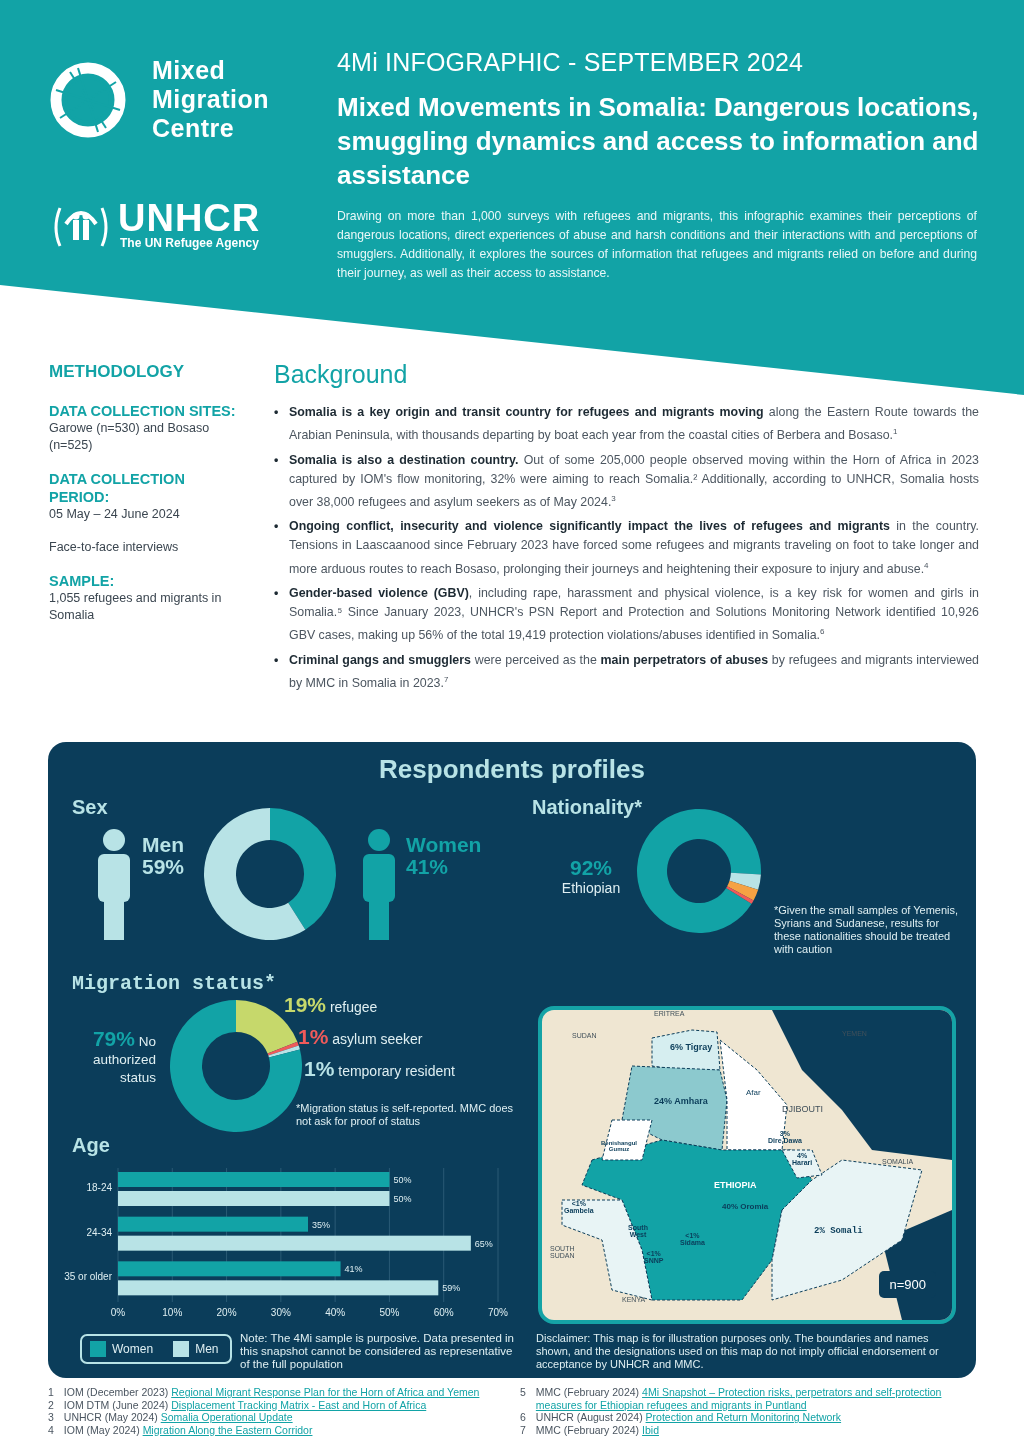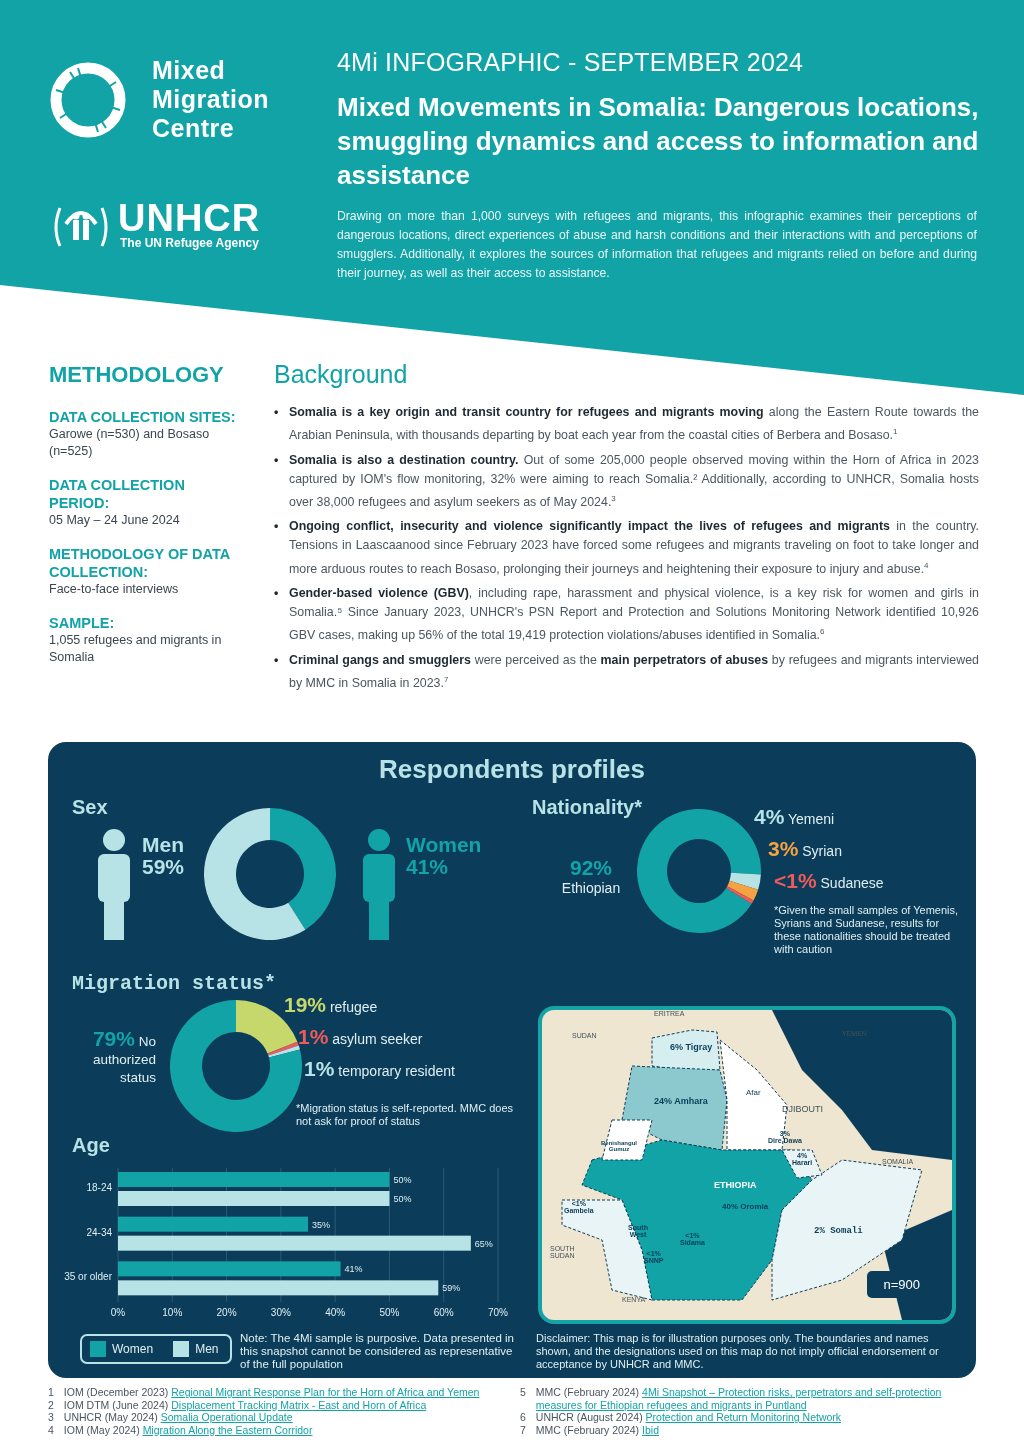--- a/index.html
+++ b/index.html
@@ -18,7 +18,7 @@
   .intro { position: absolute; left: 337px; top: 207px; width: 640px; color: #eaf8f8; font-size: 12.2px; line-height: 19px; text-align: justify; }
 
   .method { position: absolute; left: 49px; top: 362px; width: 200px; }
-  .method h2 { color: #12a3a6; font-size: 22px; font-weight: bold; margin-bottom: 20px; }
+  .method h2 { color: #12a3a6; font-size: 17px; font-weight: bold; margin-bottom: 20px; }
   .method .block { margin-bottom: 16px; }
   .method h3 { color: #12a3a6; font-size: 14.5px; font-weight: bold; line-height: 18px; }
   .method p { color: #3b4650; font-size: 12.5px; line-height: 17px; }

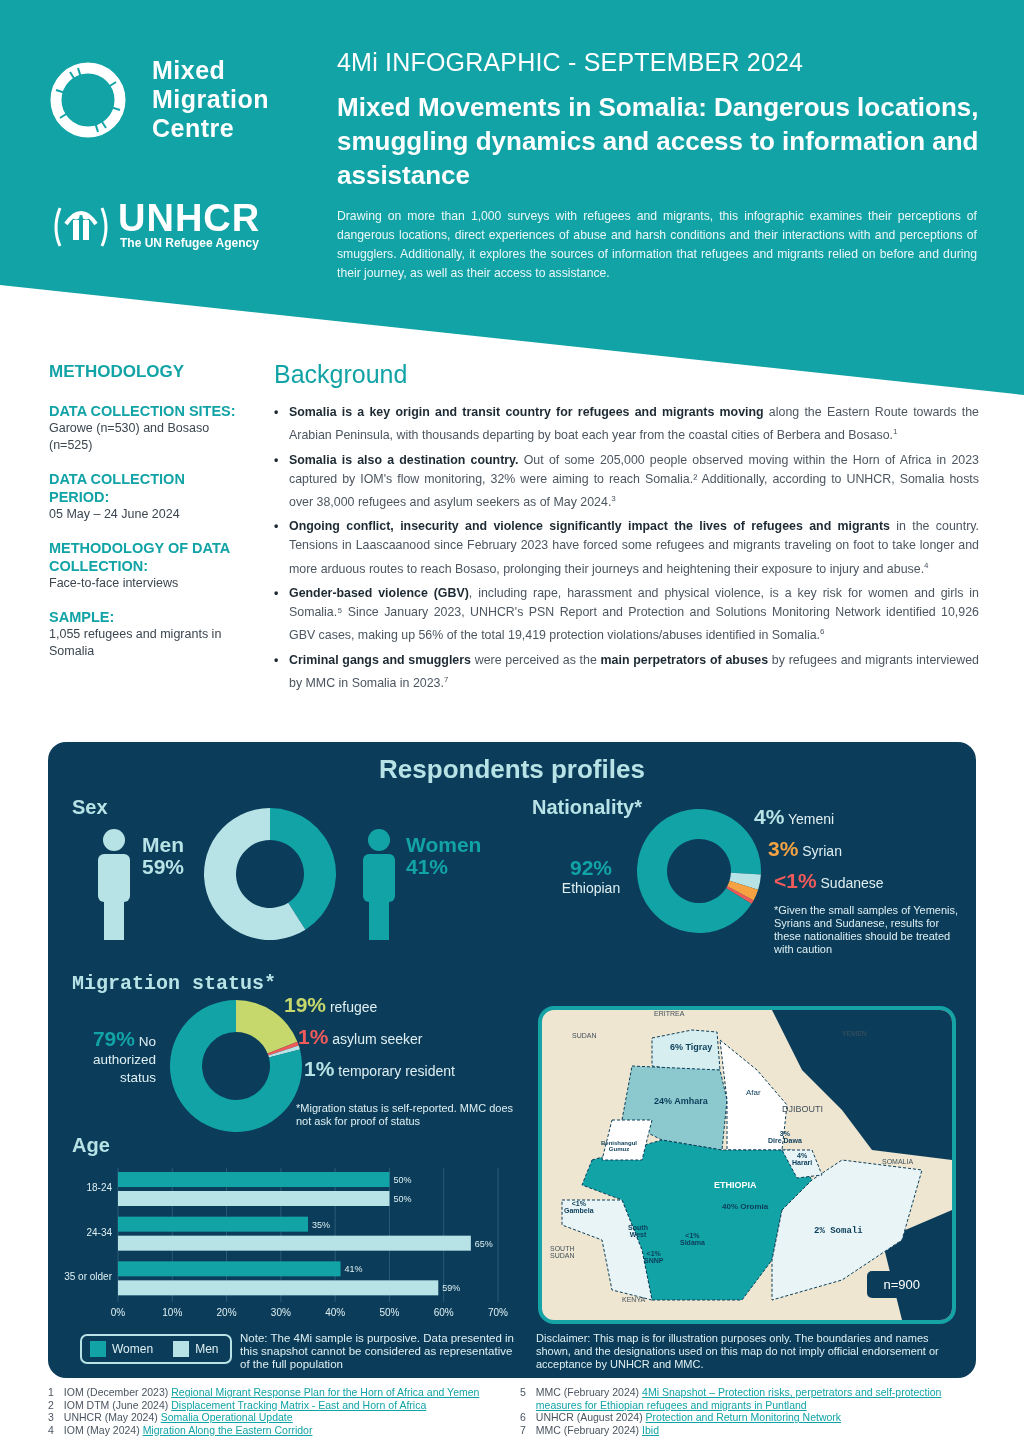--- a/index.html
+++ b/index.html
@@ -102,7 +102,6 @@
     <p>05 May – 24 June 2024</p>
   </div>
   <div class="block">
-    <h3>METHODOLOGY OF DATA COLLECTION:</h3>
     <p>Face-to-face interviews</p>
   </div>
   <div class="block">

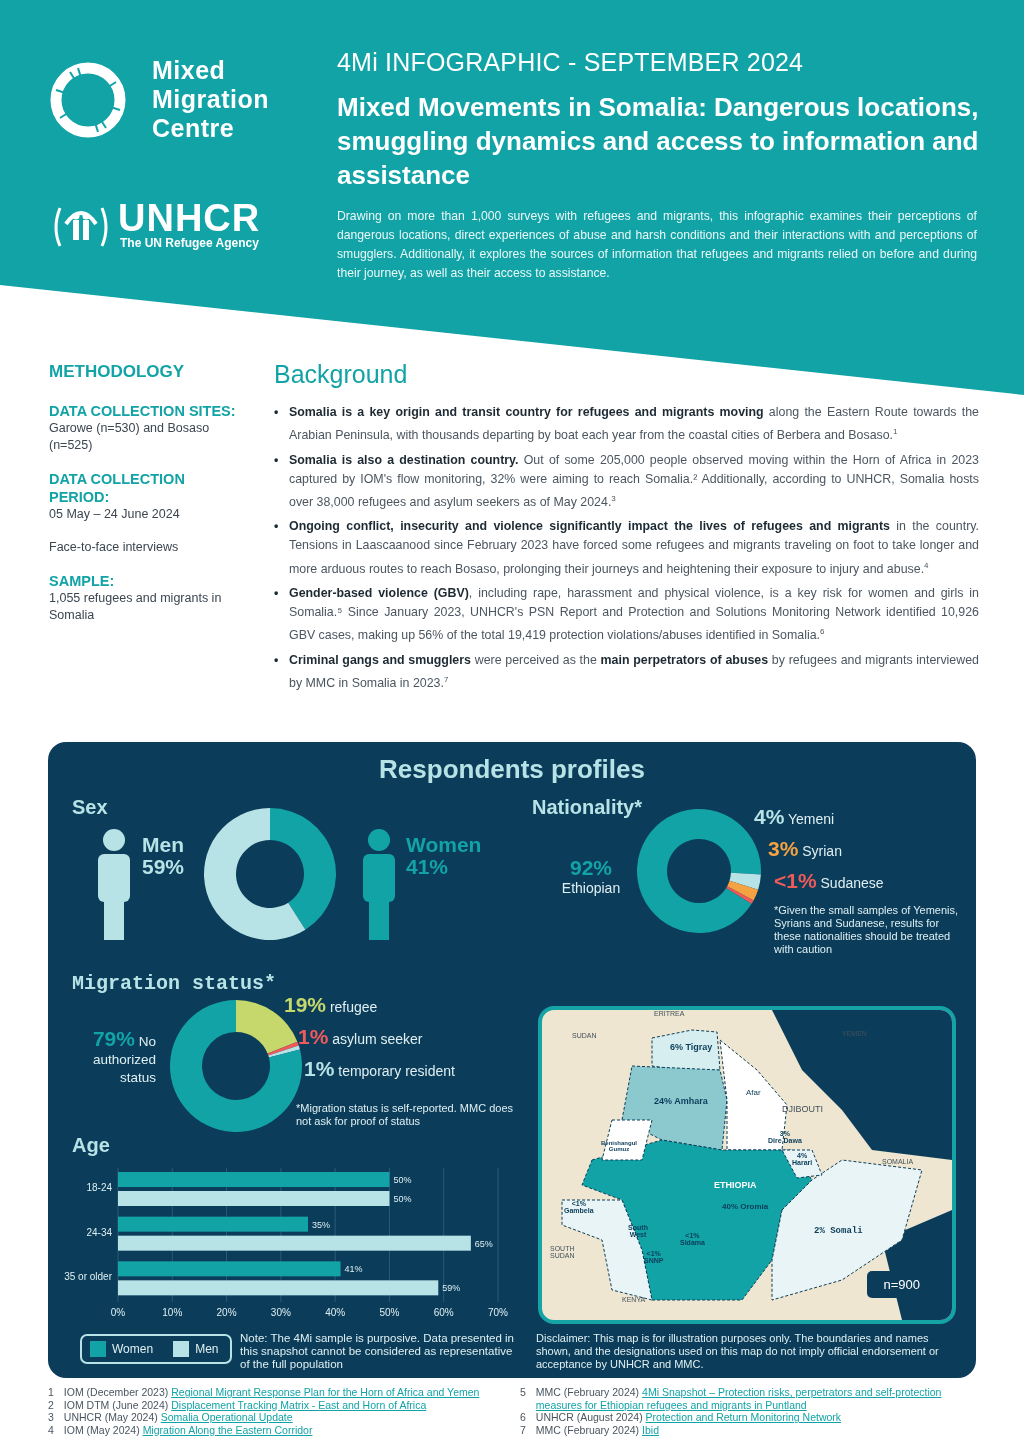--- a/index.html
+++ b/index.html
@@ -163,11 +163,6 @@
         <path d="M54.53821151773022 29.48870096235706 A62 62 0 0 1 52.578981961698425 32.85499438245869 L27.137539077005638 16.95741645546255 A32 32 0 0 0 28.148754331731727 15.219974690248806 Z" fill="#ef5a5a"></path>
       </g>
   </svg>
-  <div class="abs" style="left:706px; top:60px; color:#dfeff2; font-size:14px; line-height:30px;">
-    <div><span class="big-pct" style="color:#b8e3e6">4%</span> <span>Yemeni</span></div>
-    <div style="padding-left:14px"><span class="big-pct" style="color:#f5a243">3%</span> <span>Syrian</span></div>
-    <div style="padding-left:20px"><span class="big-pct" style="color:#ef5a5a">&lt;1%</span> <span>Sudanese</span></div>
-  </div>
   <div class="abs small-note" style="left:726px; top:162px; width:190px;">*Given the small samples of Yemenis, Syrians and Sudanese, results for these nationalities should be treated with caution</div>
 
   <div class="sect-title" style="left:24px; top:230px;font-family:Liberation Mono, monospace;">Migration status*</div>

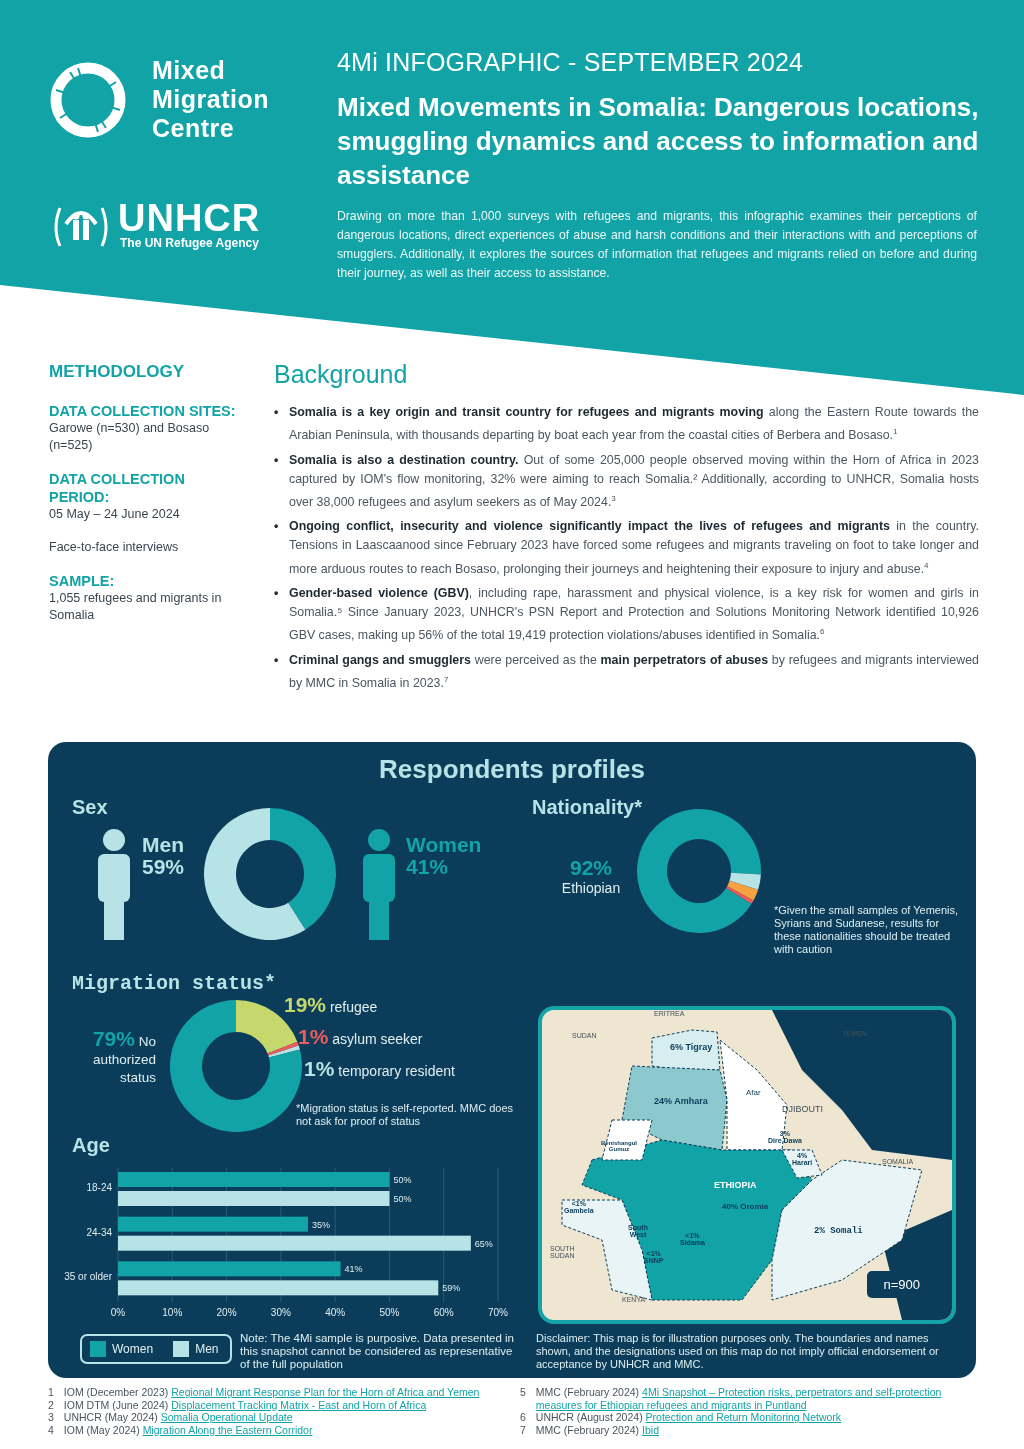--- a/index.html
+++ b/index.html
@@ -287,7 +287,7 @@
         <div>SNNP</div>
       </div>
 
-    <div class="abs" style="right:16px; bottom:22px; background:#0b3d5a; color:#fff; font-size:13px; padding:6px 16px; border-radius:5px;">n=900</div>
+    <div class="abs" style="right:16px; bottom:22px; background:#0b3d5a; color:#fff; font-size:13px; padding:6px 10px; border-radius:5px;">n=900</div>
   </div>
   <div class="abs small-note" style="left:488px; top:590px; width:430px; font-size:11px;">Disclaimer: This map is for illustration purposes only. The boundaries and names shown, and the designations used on this map do not imply official endorsement or acceptance by UNHCR and MMC.</div>
 </div>

